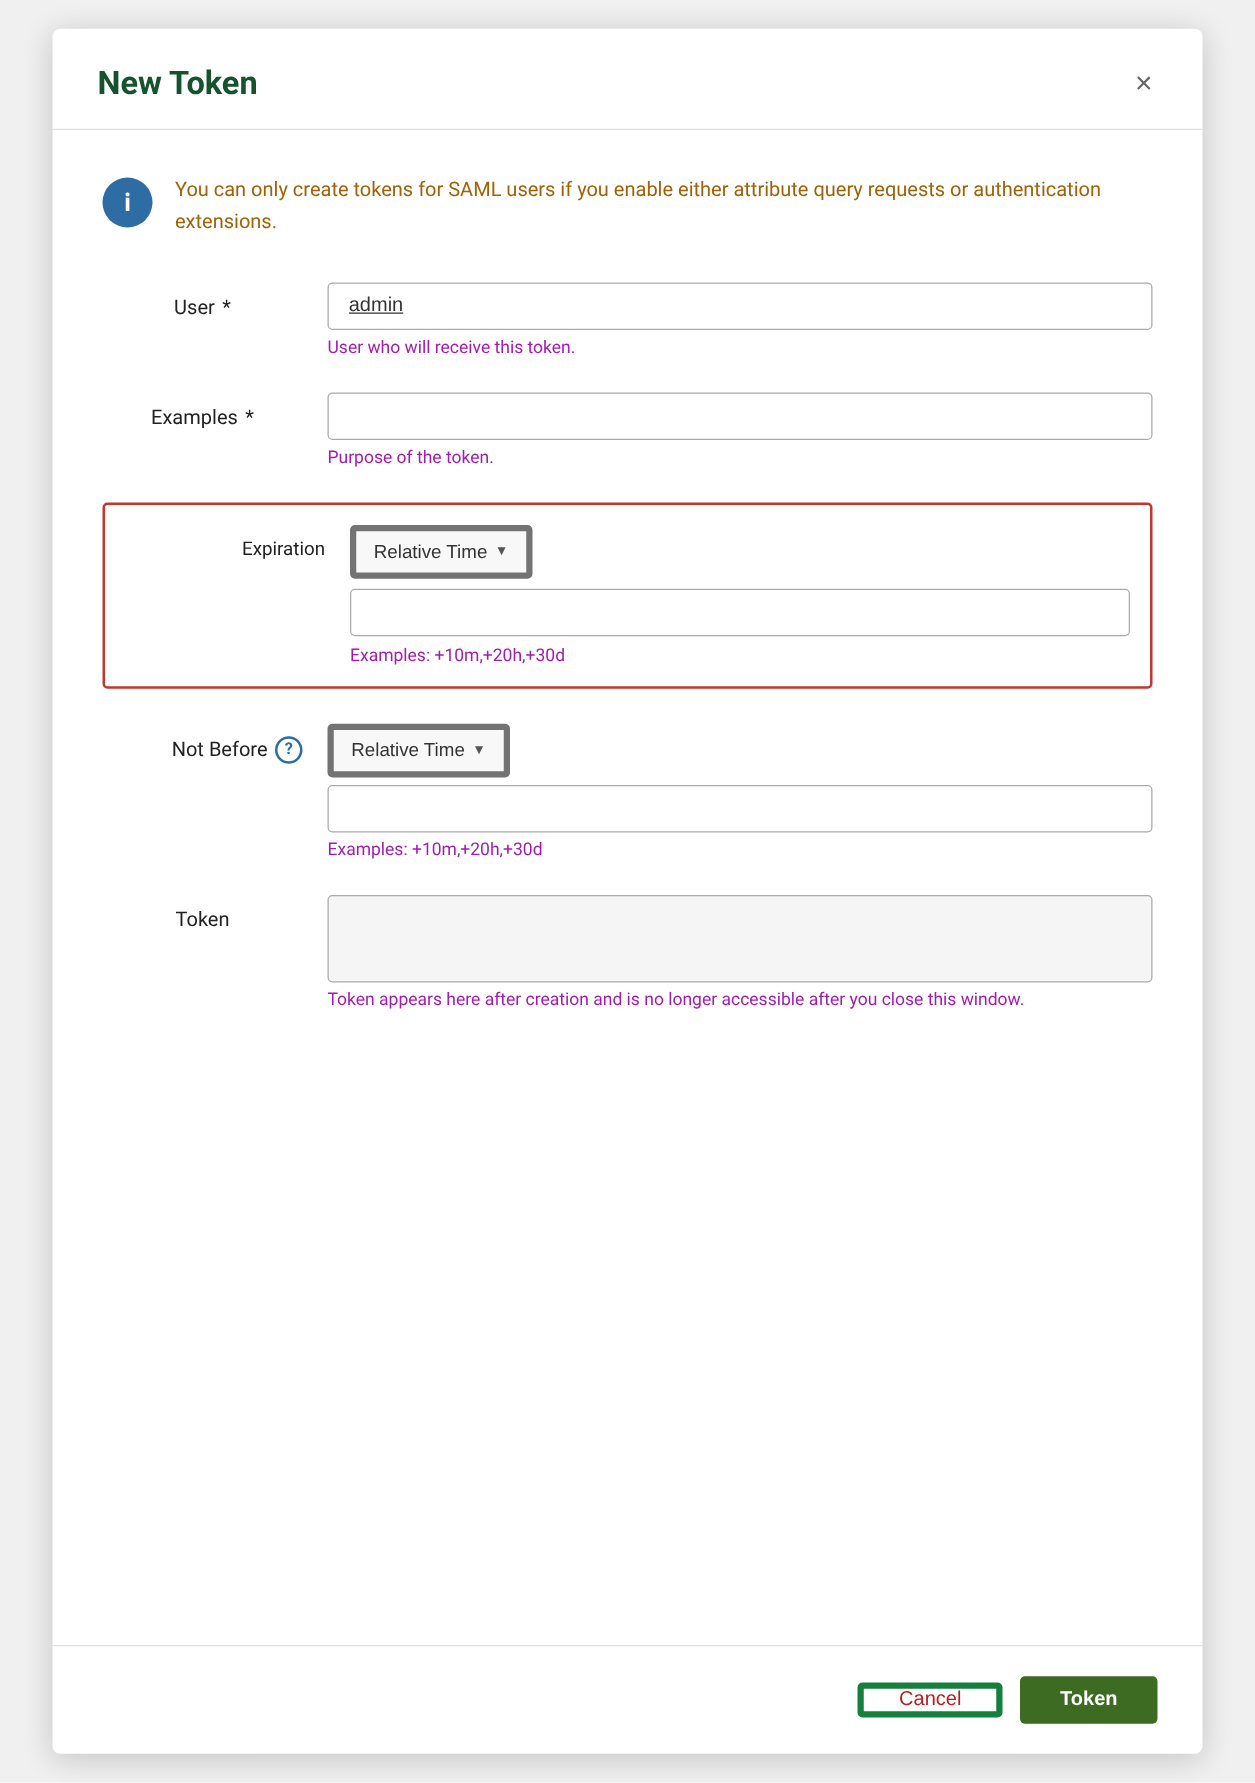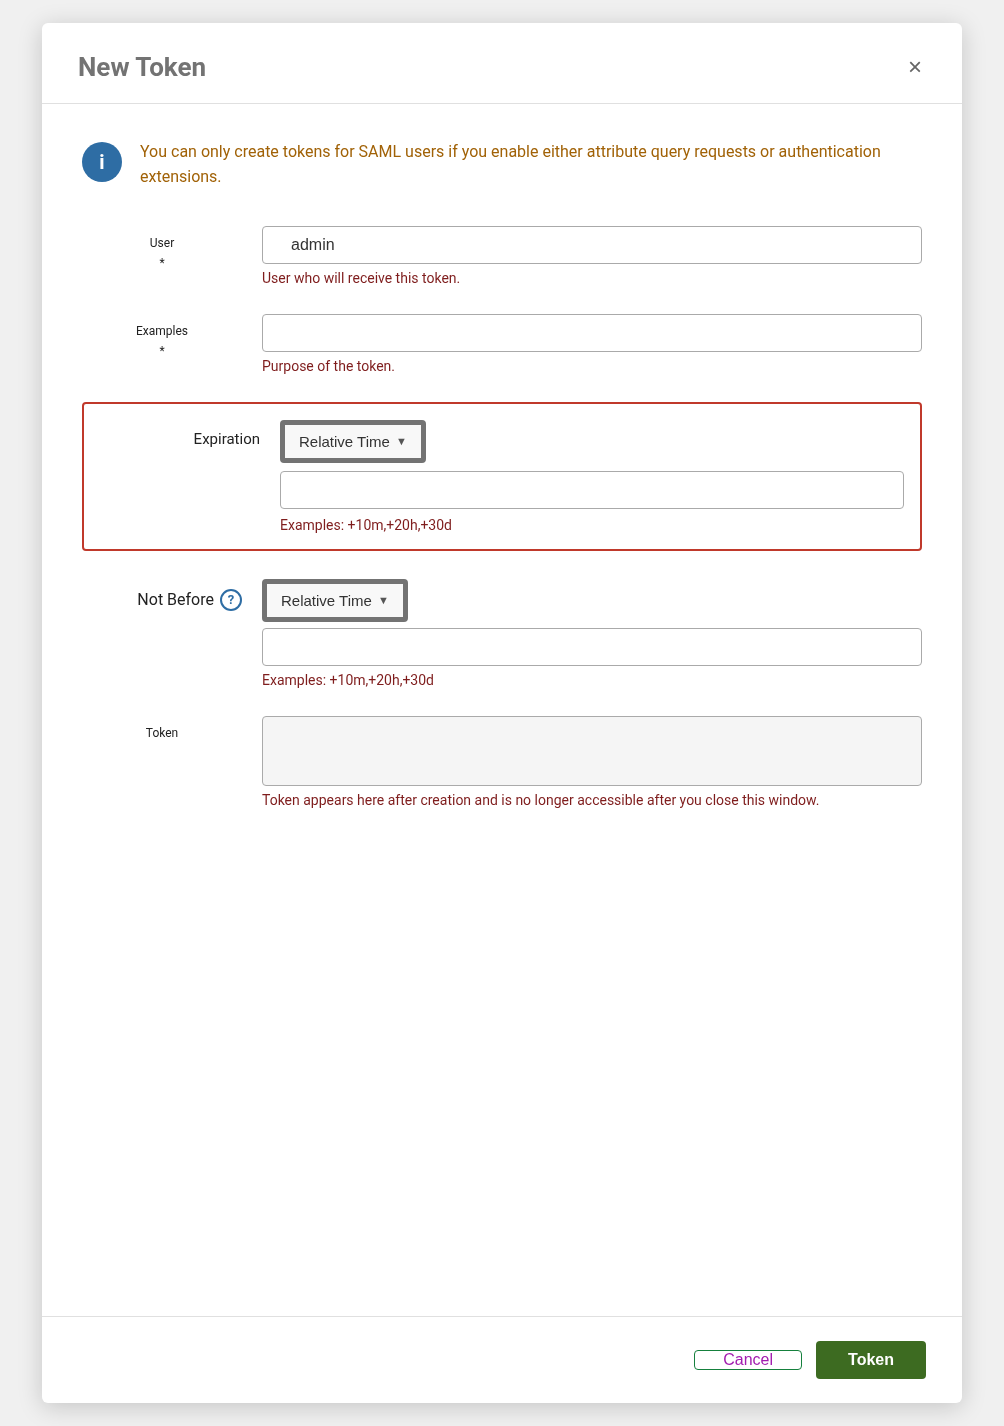--- a/index.html
+++ b/index.html
@@ -39,7 +39,7 @@
     .modal-title {
       font-size: 26px;
       font-weight: 700;
-      color: #737373;
+      color: #14532d;
     }
 
     .close-btn {

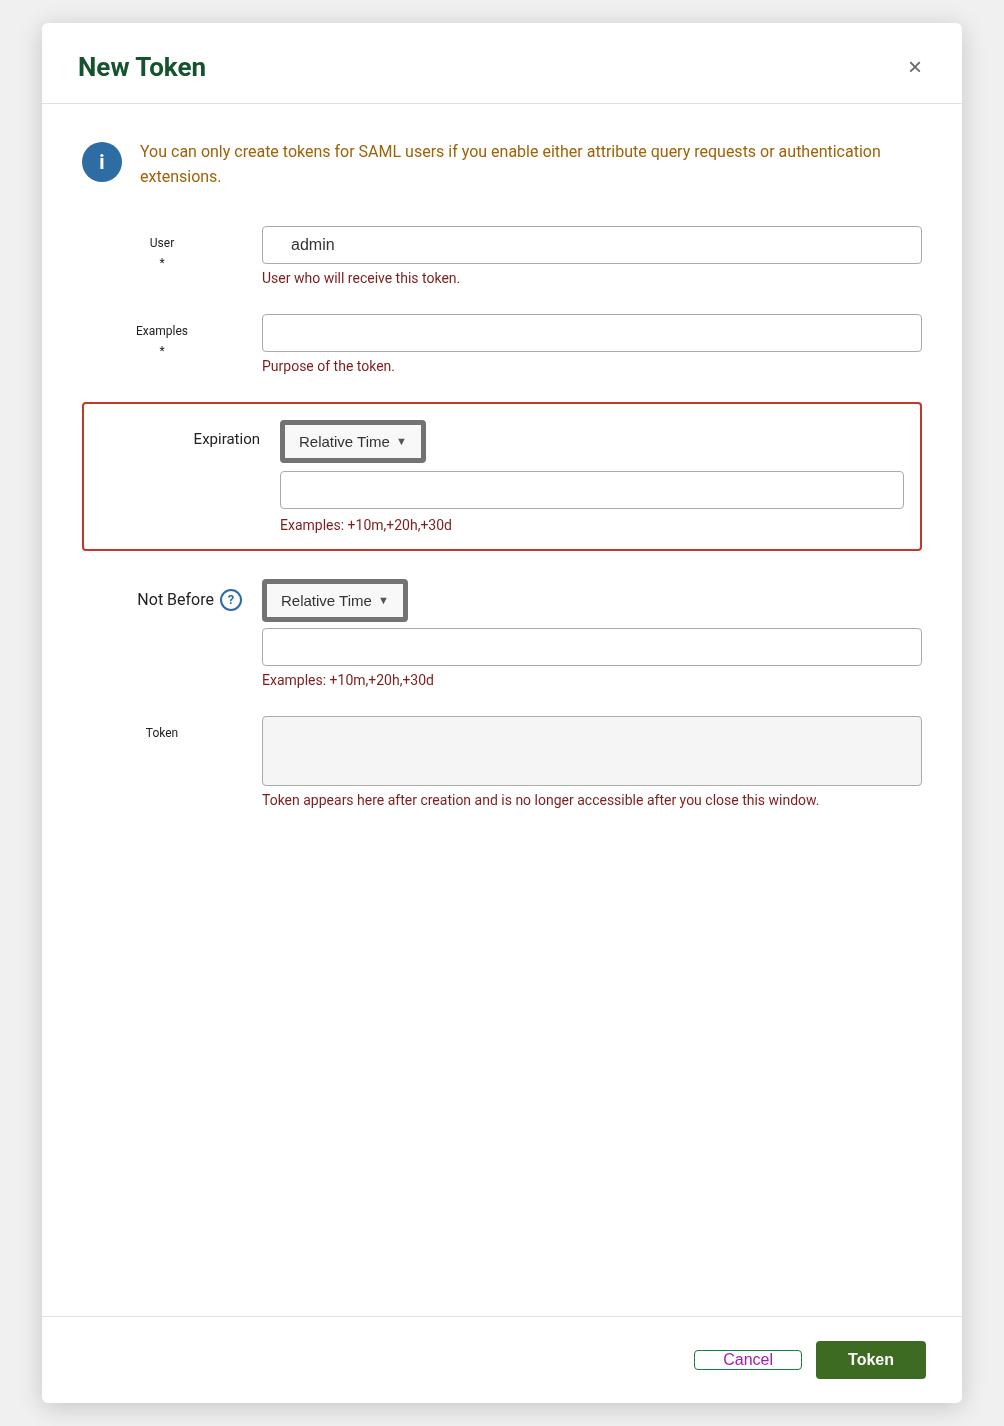--- a/index.html
+++ b/index.html
@@ -96,14 +96,13 @@
       width: 160px;
       min-width: 160px;
       text-align: right;
-      font-size: 12px;
+      font-size: 16px;
       color: #222;
       padding-top: 10px;
       display: flex;
       align-items: center;
-      justify-content: space-between;
+      justify-content: center;
       gap: 6px;
-      flex-direction: column;
     }
 
     .form-label .required {

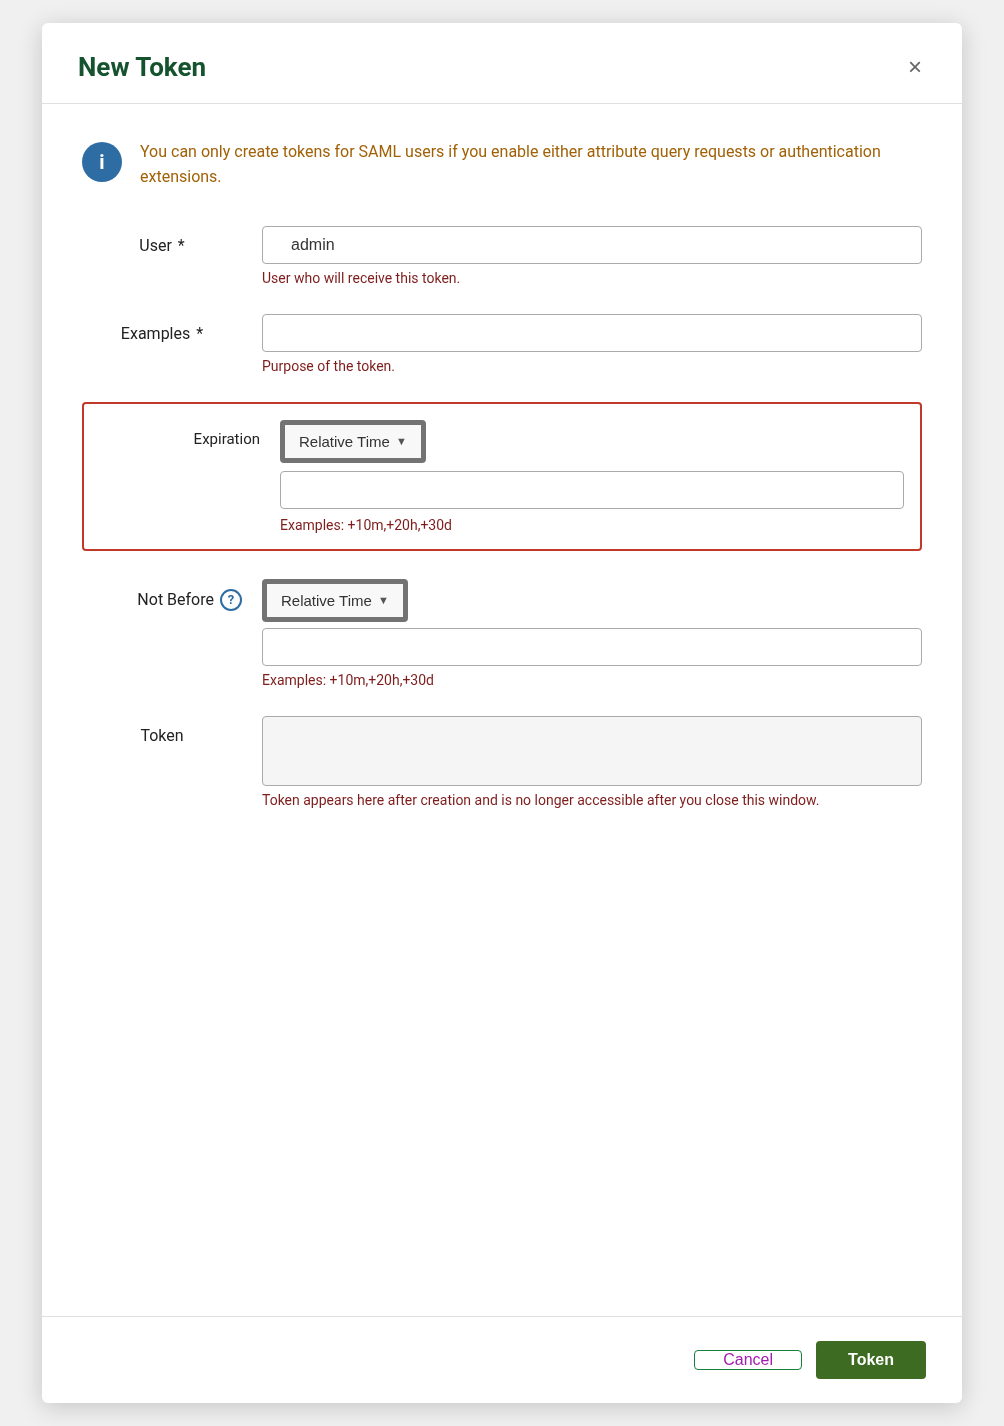--- a/index.html
+++ b/index.html
@@ -118,13 +118,14 @@
 
     .form-input {
       width: 100%;
-      padding: 9px 28px;
+      padding: 9px 16px;
       border: 1px solid #aaa;
       border-radius: 4px;
       font-size: 16px;
       color: #333;
       background: #fff;
       outline: none;
+      text-decoration: underline;
     }
 
     .form-hint {

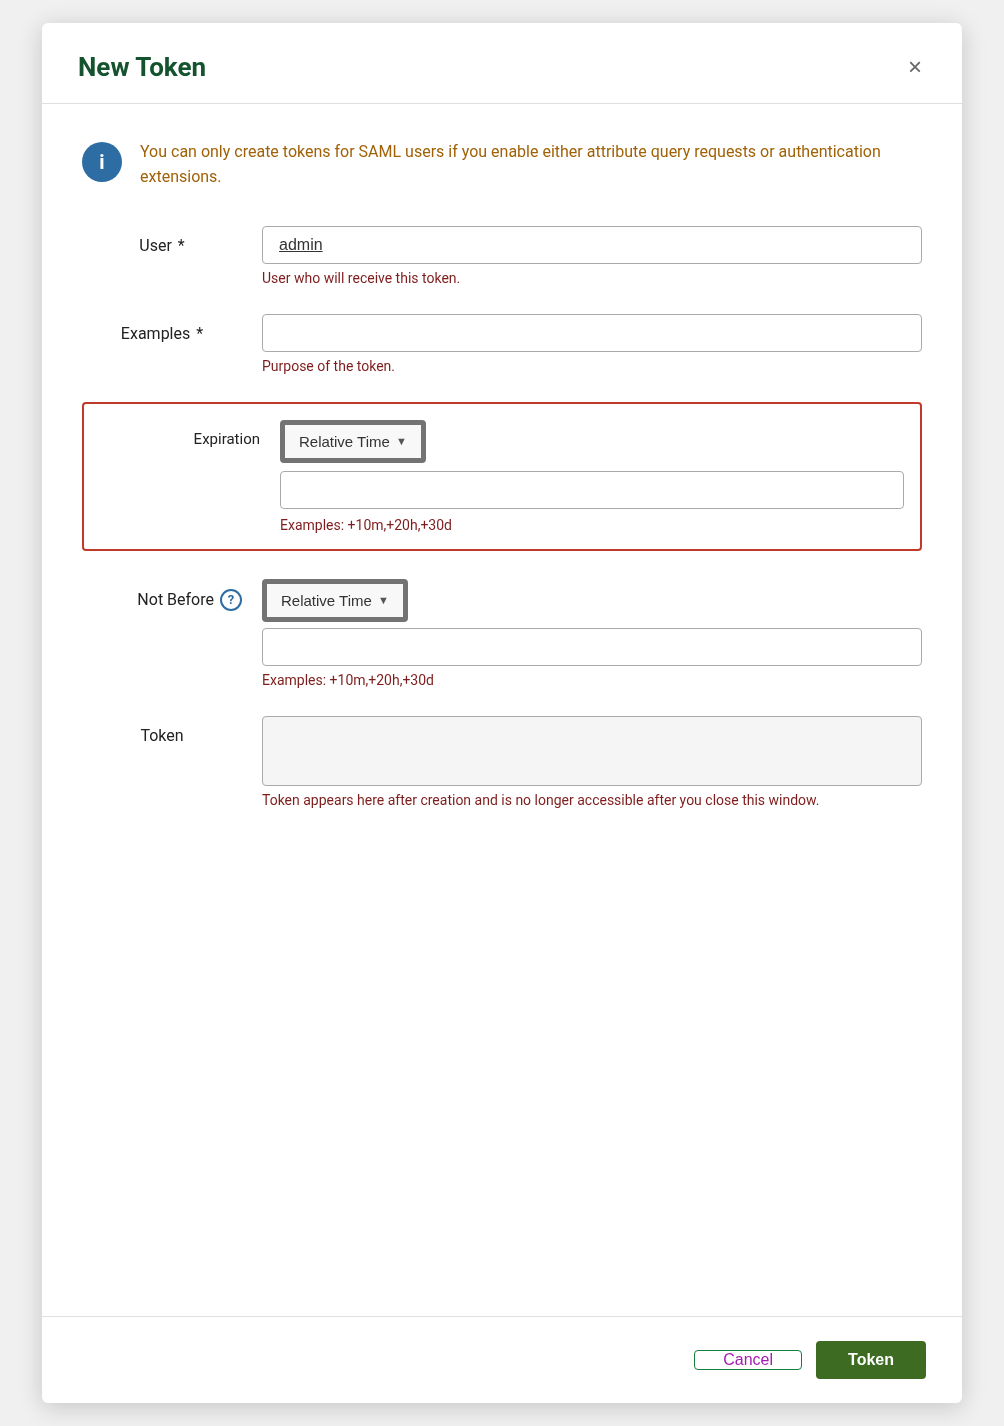--- a/index.html
+++ b/index.html
@@ -130,7 +130,7 @@
 
     .form-hint {
       font-size: 14px;
-      color: #7f1d1d;
+      color: #a21caf;
     }
 
     .expiration-box {

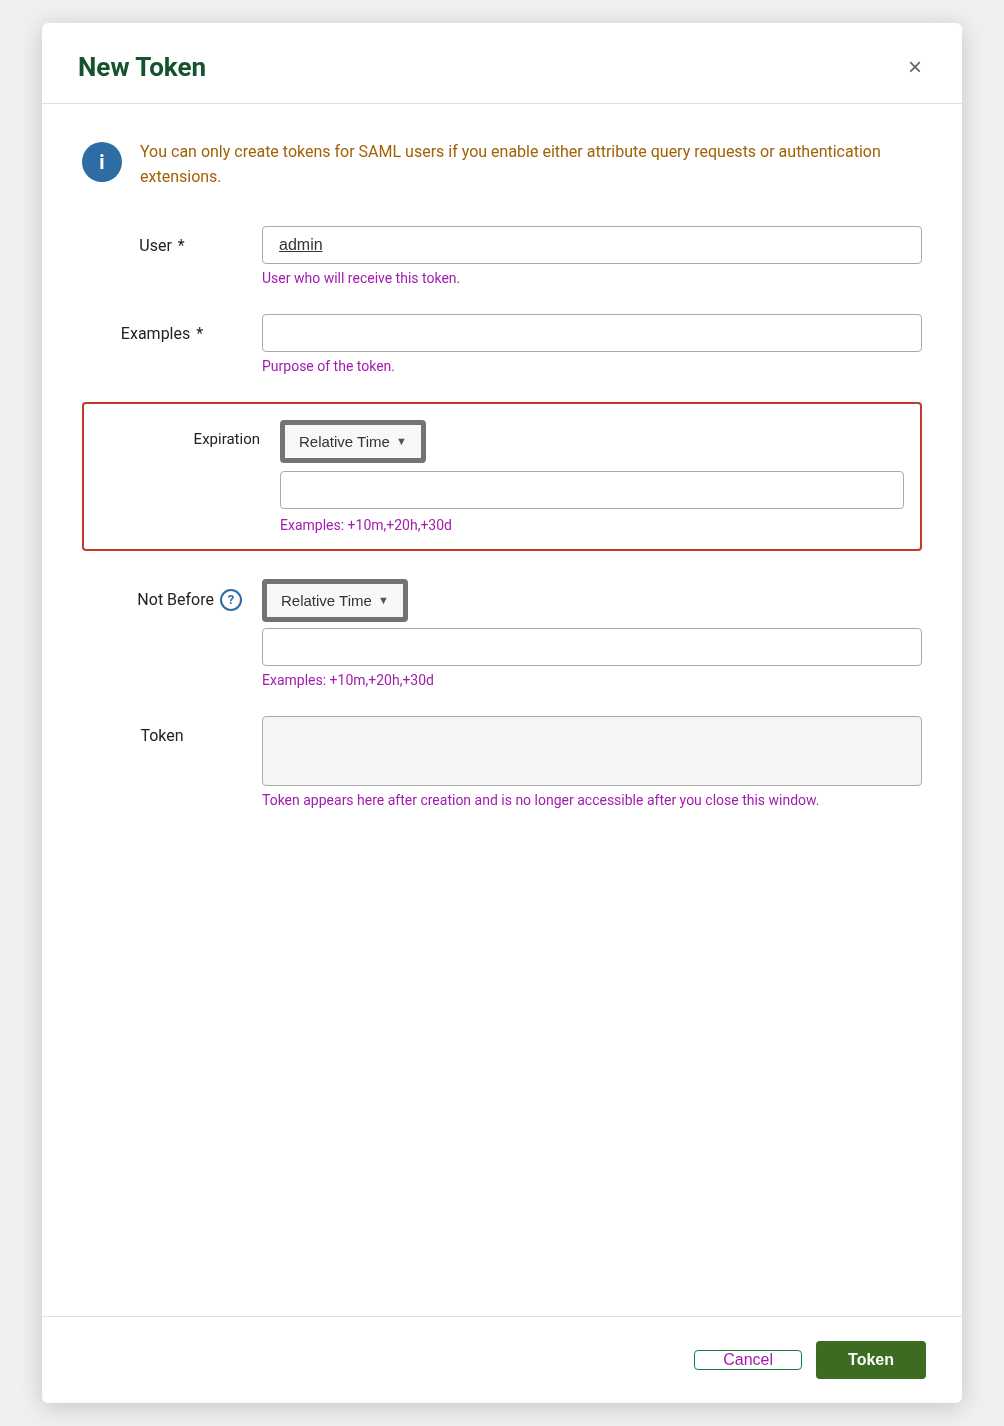--- a/index.html
+++ b/index.html
@@ -237,11 +237,11 @@
 
     .btn-cancel {
       padding: 0 28px;
-      border: 1px solid #15803d;
+      border: 5px solid #15803d;
       border-radius: 4px;
       background: #fff;
       font-size: 16px;
-      color: #a21caf;
+      color: #b91c1c;
       cursor: pointer;
     }
 

